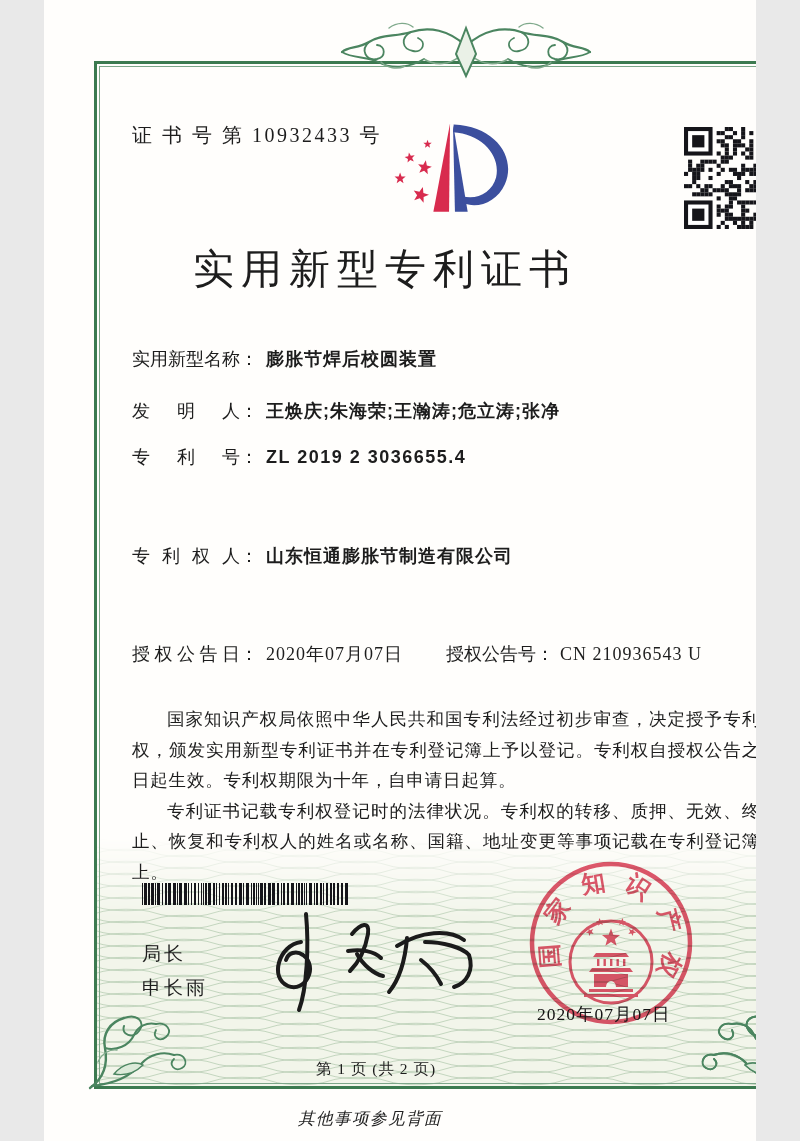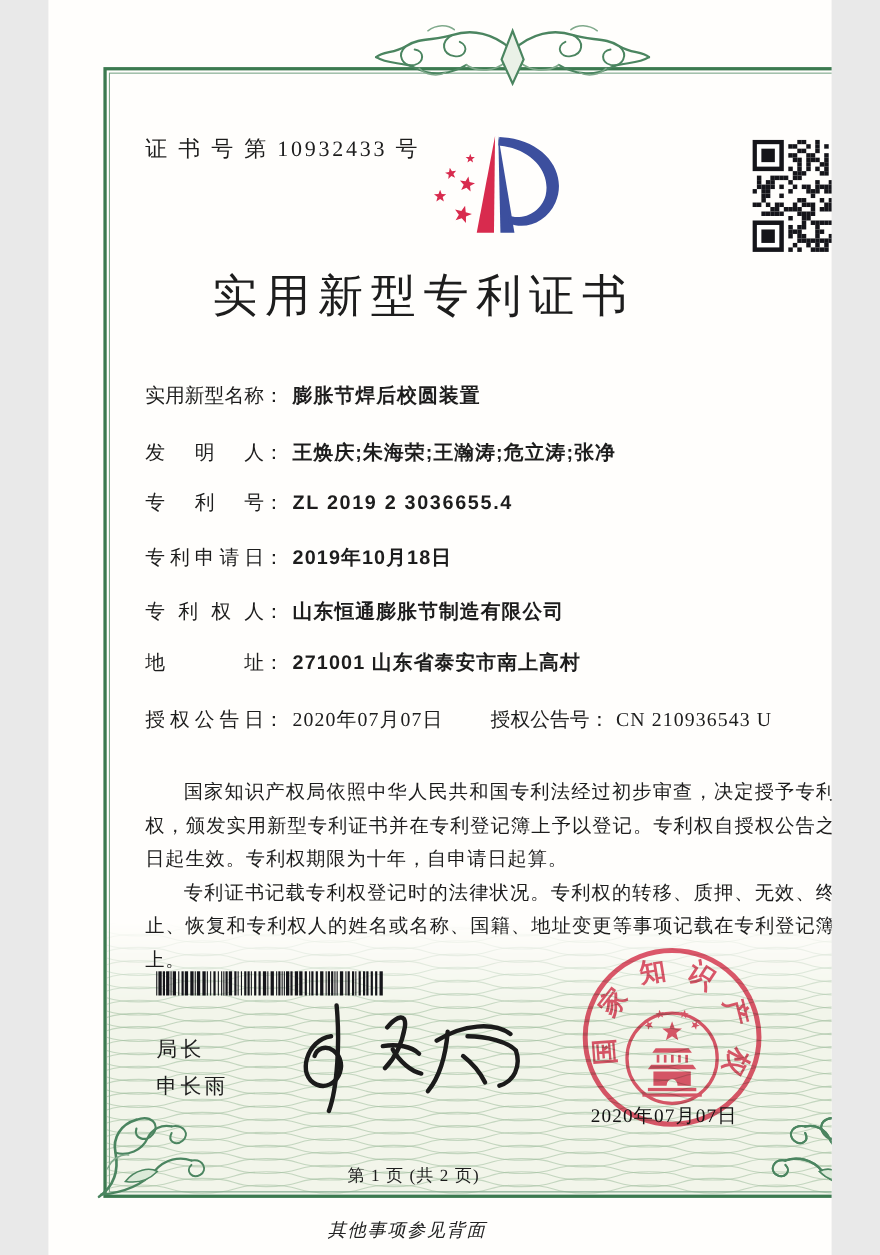--- a/index.html
+++ b/index.html
@@ -393,9 +393,6 @@
   <div class="frow" style="top:444px">
     <span class="flabel">专利号</span><span class="fcolon">：</span><span class="fvalue num">ZL 2019 2 3036655.4</span>
   </div>
-  <div class="frow" style="top:494px">
-    <span class="flabel">专利申请日</span><span class="fcolon">：</span><span class="fvalue">2019年10月18日</span>
-  </div>
   <div class="frow" style="top:543px">
     <span class="flabel">专利权人</span><span class="fcolon">：</span><span class="fvalue">山东恒通膨胀节制造有限公司</span>
   </div>

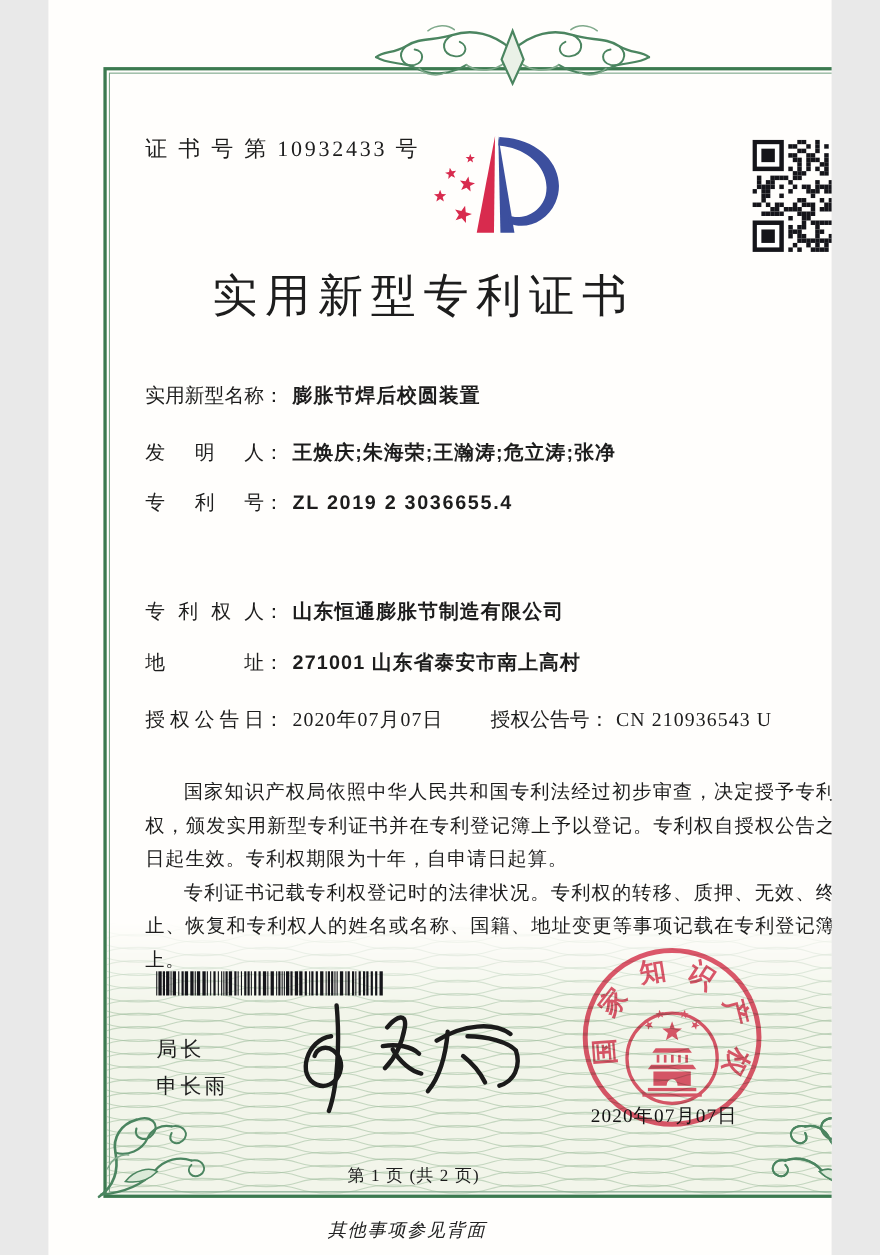--- a/index.html
+++ b/index.html
@@ -396,9 +396,6 @@
   <div class="frow" style="top:543px">
     <span class="flabel">专利权人</span><span class="fcolon">：</span><span class="fvalue">山东恒通膨胀节制造有限公司</span>
   </div>
-  <div class="frow" style="top:589px">
-    <span class="flabel">地址</span><span class="fcolon">：</span><span class="fvalue">271001 山东省泰安市南上高村</span>
-  </div>
 
   <div class="frow" style="top:641px">
     <span class="flabel">授权公告日</span><span class="fcolon">：</span><span class="grant-val">2020年07月07日</span>

